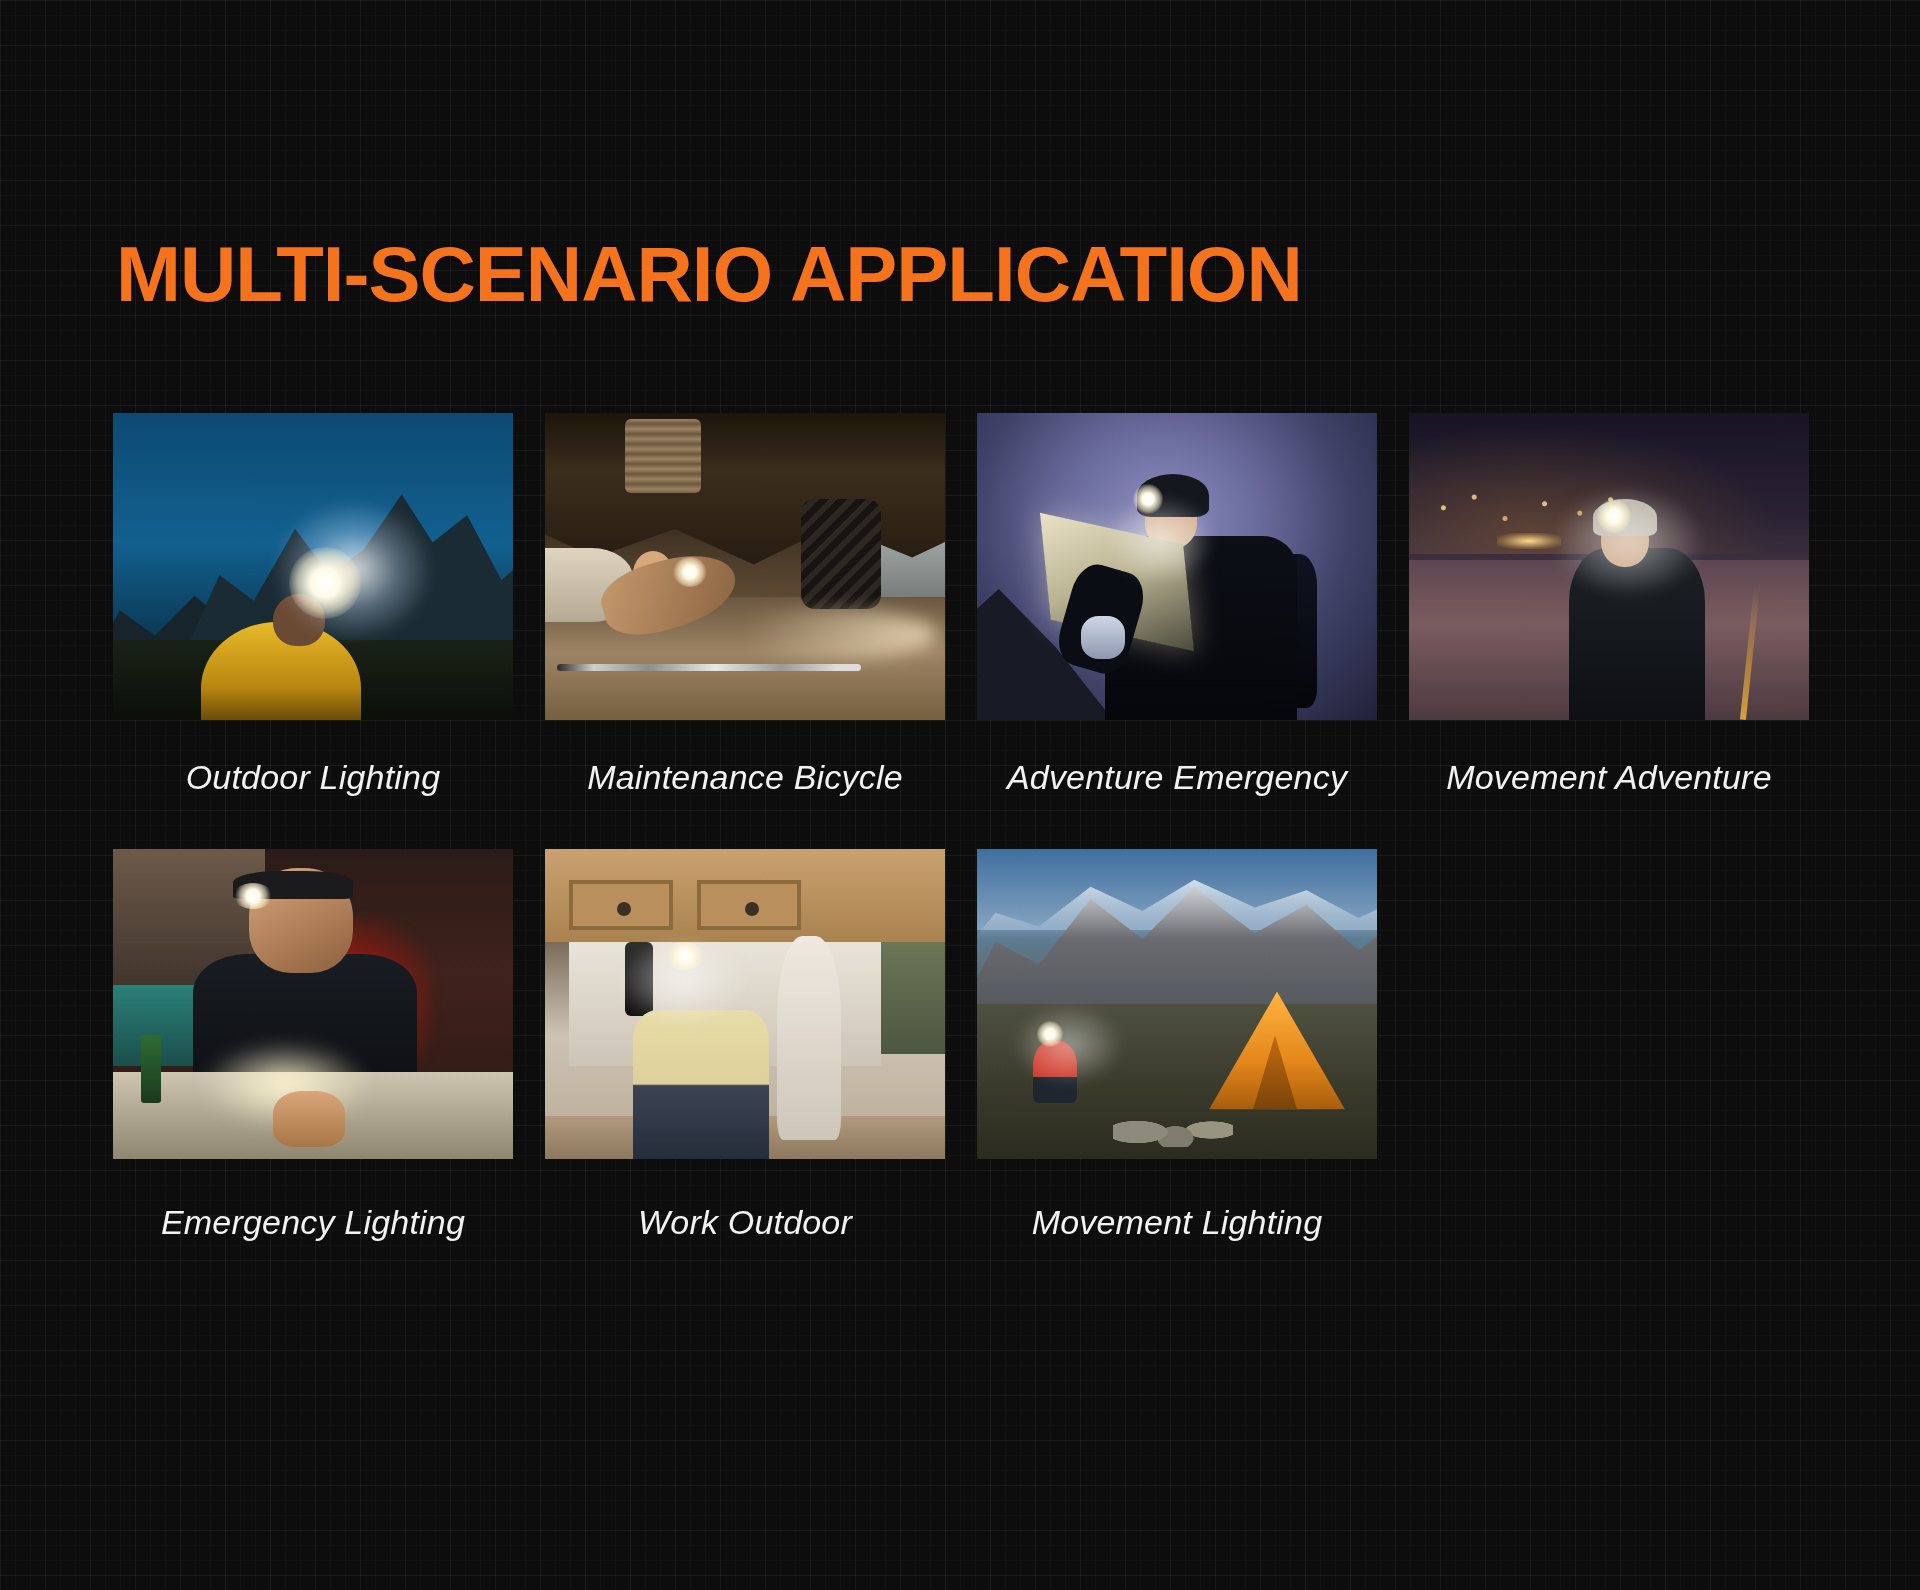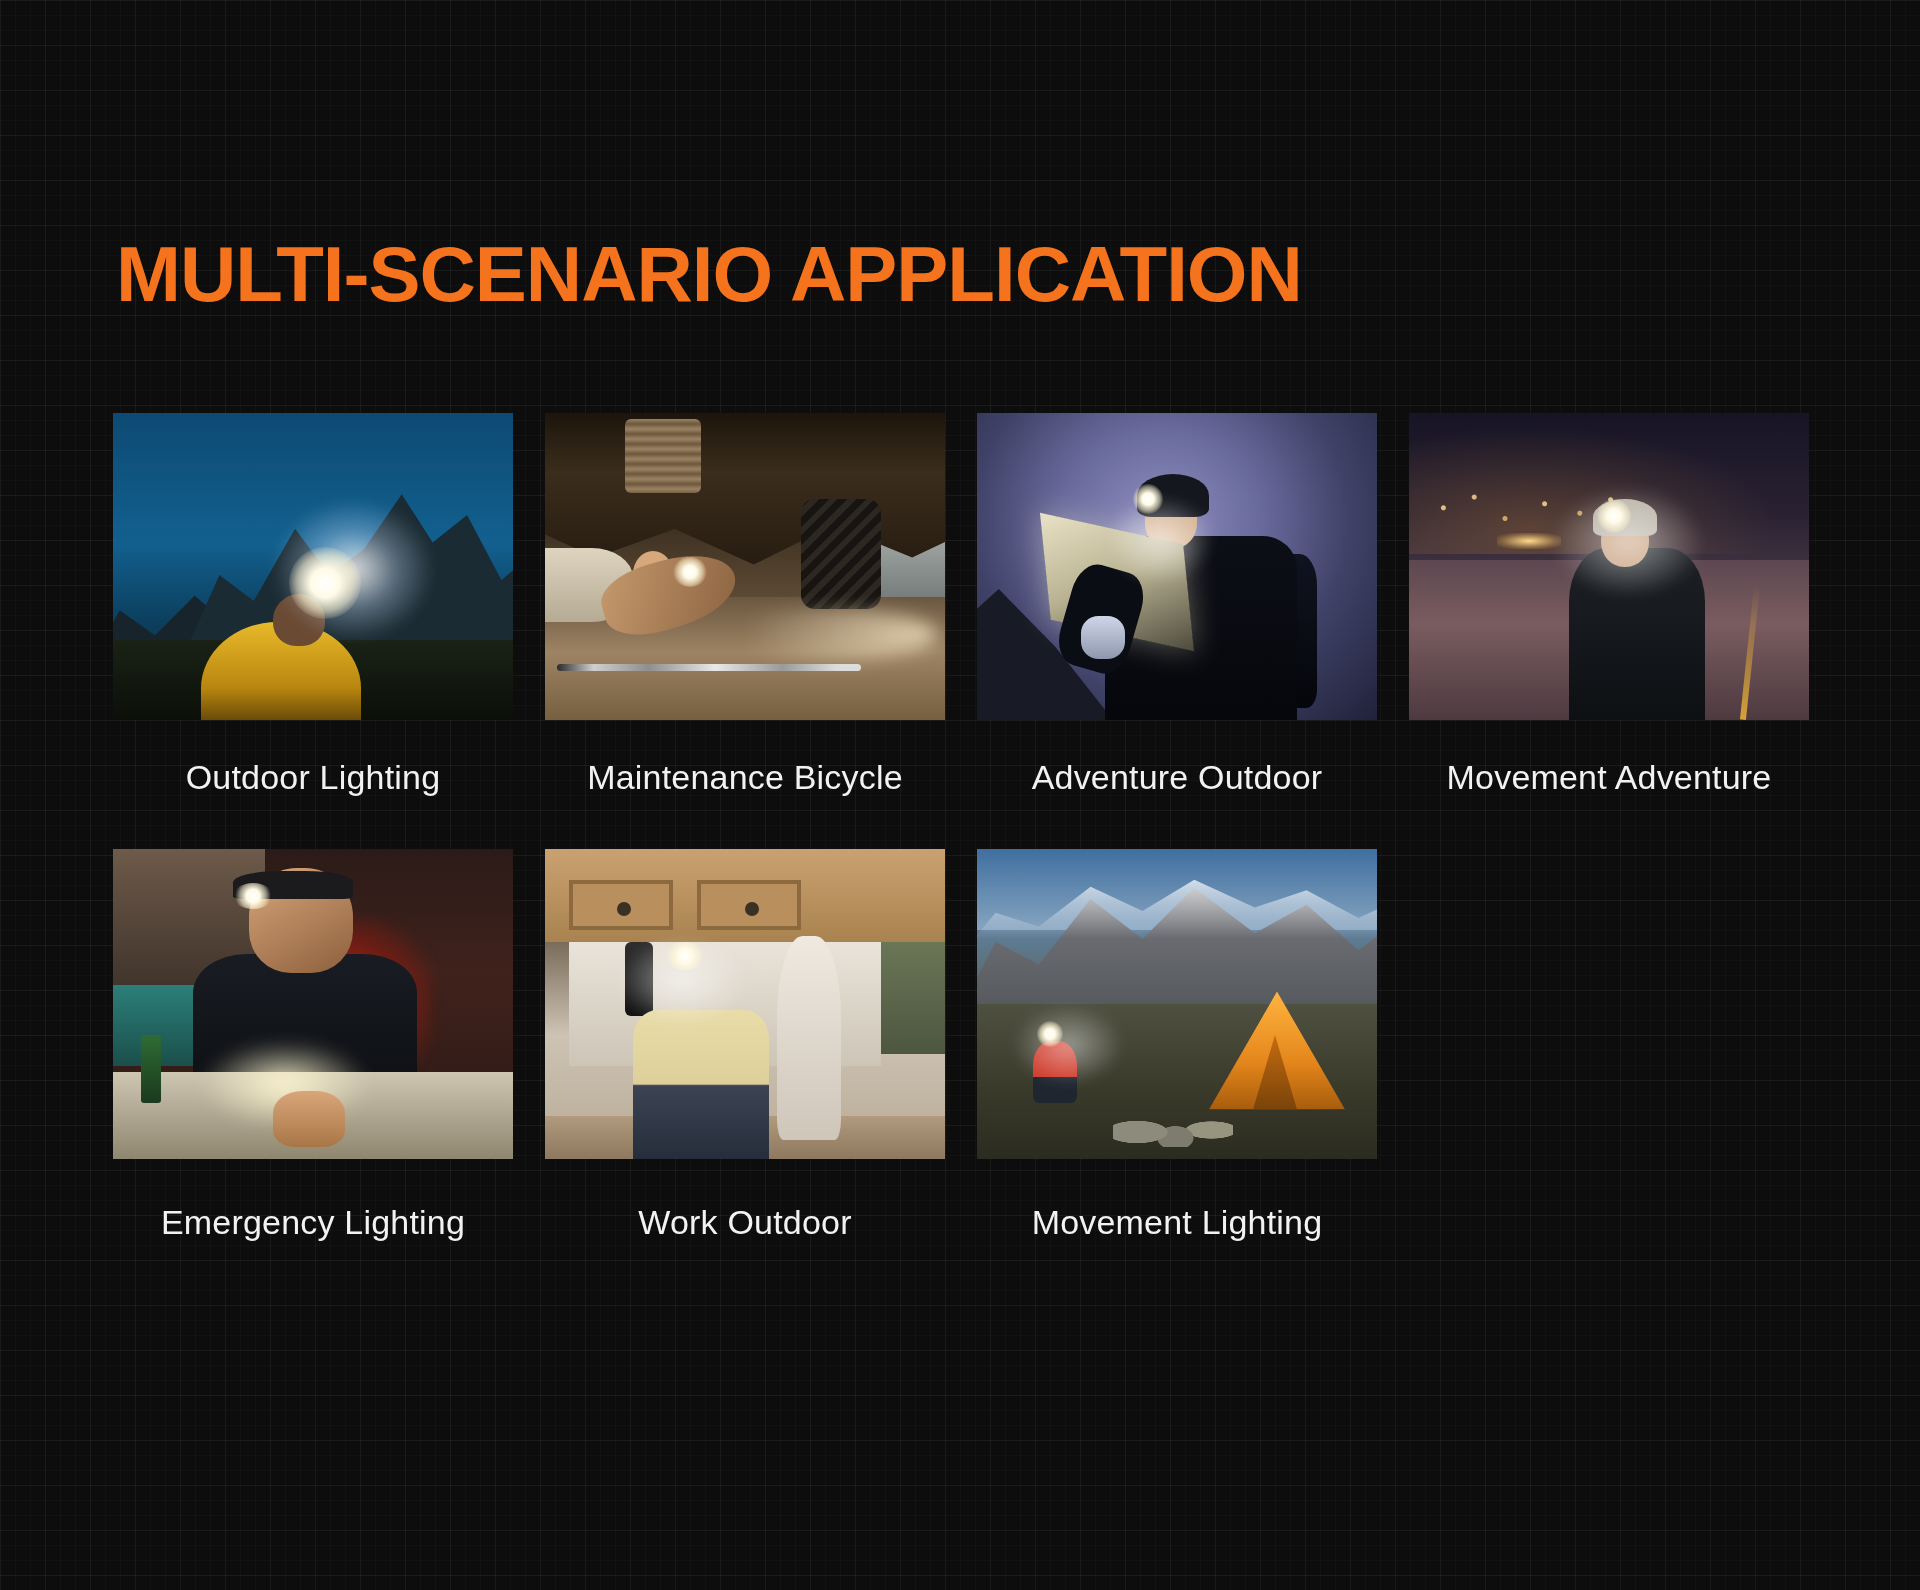--- a/index.html
+++ b/index.html
@@ -43,7 +43,7 @@
     width: 1700px;
   }
 
-  .scenario-row { display: flex; }
+  .scenario-row { display: flex; font-style: italic; }
   .scenario-row.row-2 { margin-top: 52px; }
 
   .scenario-cell {

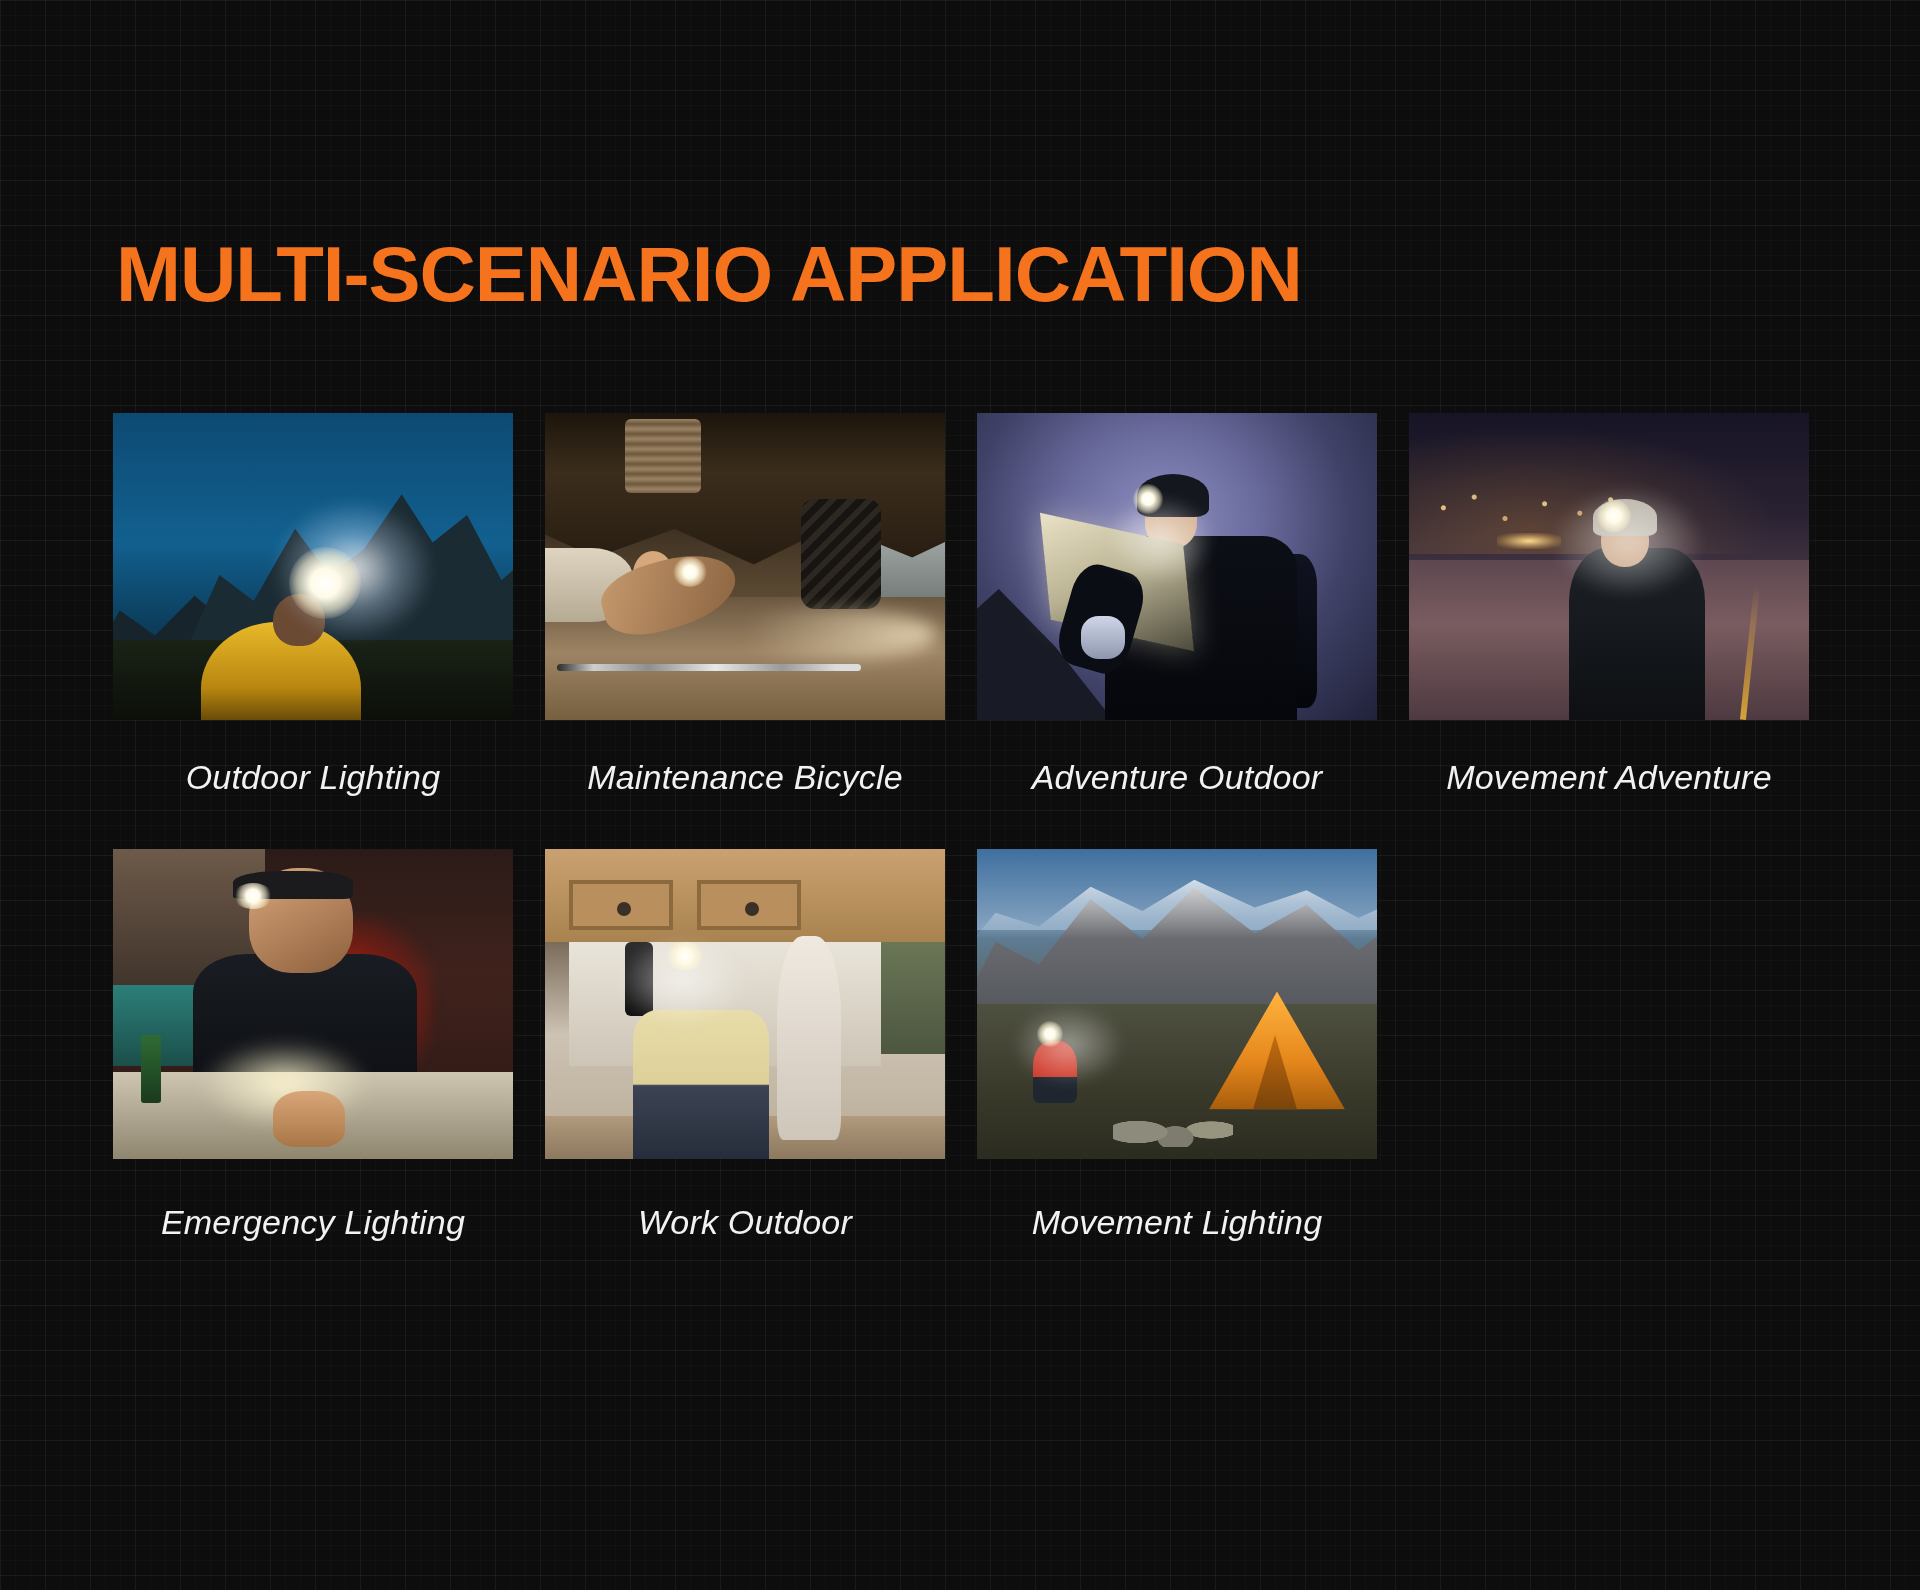--- a/index.html
+++ b/index.html
@@ -359,7 +359,7 @@
         <div class="beam"></div>
         <div class="lamp"></div>
       </div>
-      <div class="caption">Adventure Outdoor</div>
+      <div class="caption">Adventure Emergency</div>
     </div>
 
     <div class="scenario-cell">

